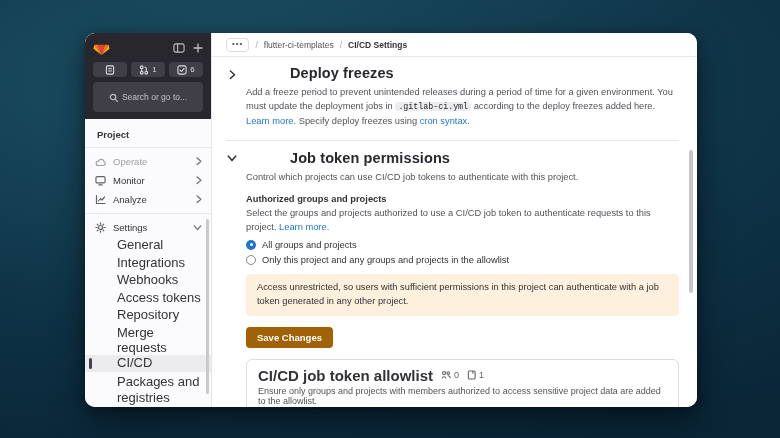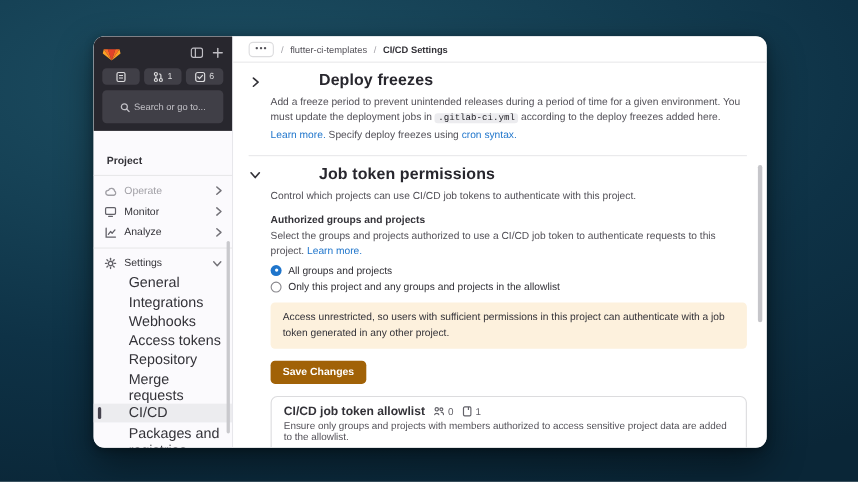--- a/index.html
+++ b/index.html
@@ -25,7 +25,7 @@
   .sb-btnrow { display:flex; gap:4px; margin-bottom:5px; }
   .sb-btn { flex:1; height:15px; background:#403f47; border-radius:4px; display:flex; align-items:center; justify-content:center; gap:3px; color:#dcdcde; font-size:8px; }
   .sb-search { height:30px; background:#403f47; border-radius:4px; display:flex; align-items:center; justify-content:center; gap:4px; color:#c2c1c7; font-size:8.5px; }
-  .sb-body { flex:1; position:relative; padding-top:19px; }
+  .sb-body { flex:1; position:relative; padding-top:7px; }
   .sb-proj { font-size:9.5px; font-weight:bold; color:#333238; padding:3px 12px 7px; }
   .sb-div { height:1px; background:#e8e8ea; margin:0 0 4px; }
   .nav-item { height:19px; display:flex; align-items:center; gap:7px; padding:0 9px; font-size:9.5px; color:#333238; }

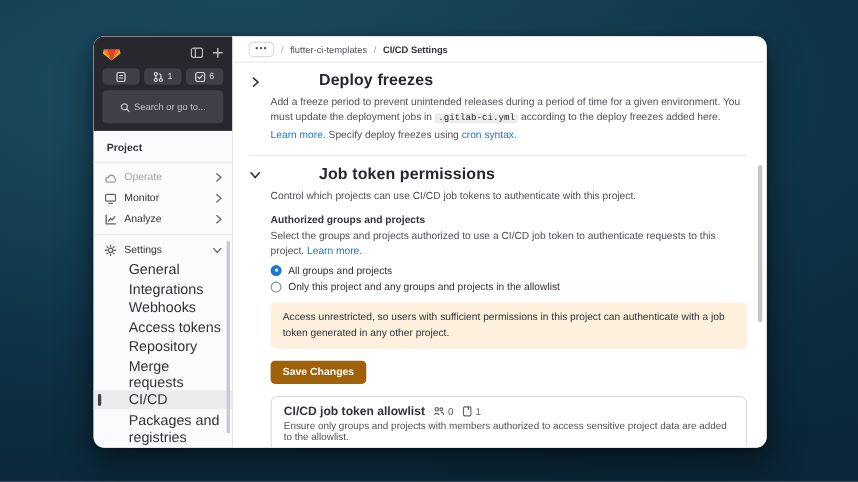--- a/index.html
+++ b/index.html
@@ -63,7 +63,7 @@
   .btn-primary { display:inline-block; margin-top:11px; background:#a16207; color:#fff; font-size:9.5px; font-weight:bold; border:none; border-radius:4px; padding:5px 11px; }
   .card { margin-top:11px; border:1px solid #dcdcde; border-radius:6px; max-width:436px; overflow:hidden; }
   .card-head { padding:7px 11px 0; display:flex; align-items:center; gap:8px; }
-  .card-title { font-size:11px; font-weight:bold; color:#333238; }
+  .card-title { font-size:15px; font-weight:bold; color:#333238; }
   .cnt { display:flex; align-items:center; gap:3px; font-size:9px; color:#626168; }
   .card-desc { padding:2px 11px 0; font-size:9px; color:#535158; }
   .btn-outline { display:inline-block; margin:6px 11px 8px; background:#fff; border:1px solid #bfbfc3; border-radius:4px; font-size:9.3px; color:#333238; padding:3px 9px; }

